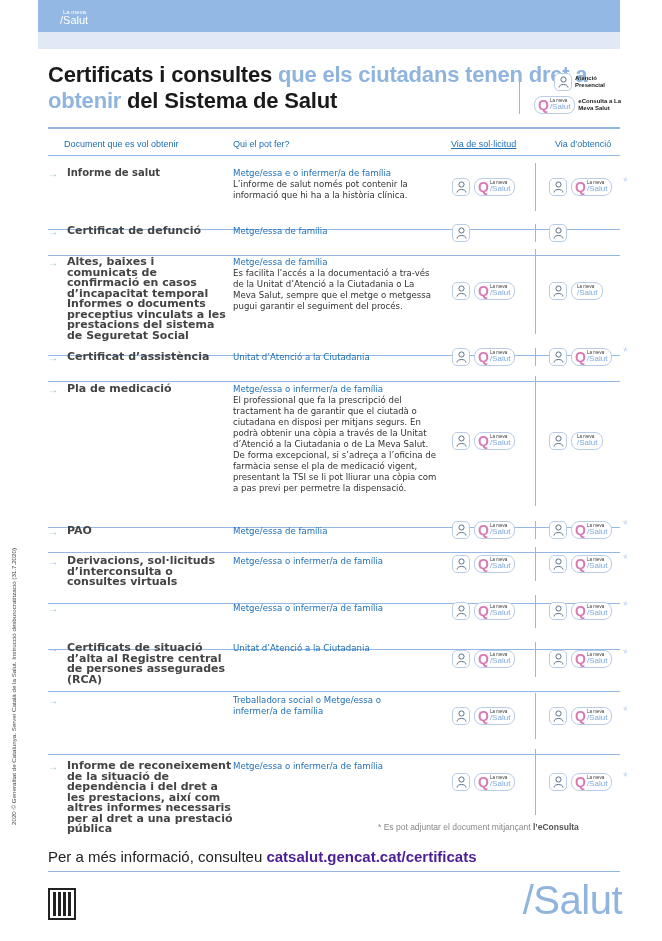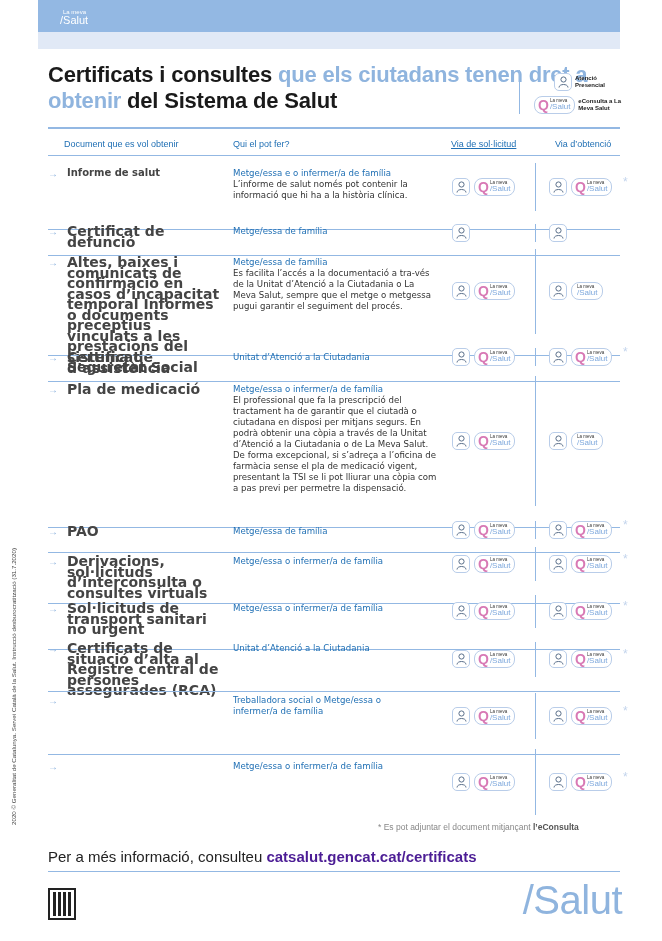--- a/index.html
+++ b/index.html
@@ -40,7 +40,7 @@
   .row { position: absolute; left: 48px; width: 572px; }
   .row .rule { position: absolute; left: 0; bottom: 0; width: 572px; height: 1px; background: #93b8e3; }
   .row .arrow { position: absolute; left: 0; top: 0; color: #8fb4de; font-size: 10px; line-height: 11px; }
-  .row .doc { position: absolute; left: 19px; top: 0; width: 160px; font-size: 14px; line-height: 10.5px; font-weight: bold; color: #444; font-family: "DejaVu Sans", sans-serif; }
+  .row .doc { position: absolute; left: 19px; top: 0; width: 160px; font-size: 11px; line-height: 10.5px; font-weight: bold; color: #444; font-family: "DejaVu Sans", sans-serif; }
   .row .who { position: absolute; left: 185px; top: 0; width: 200px; font-size: 8.6px; line-height: 11px; font-family: "DejaVu Sans", sans-serif; }
   .row .who .wt { color: #1f6fb4; display: block; }
   .row .who .wd { color: #333; display: block; }

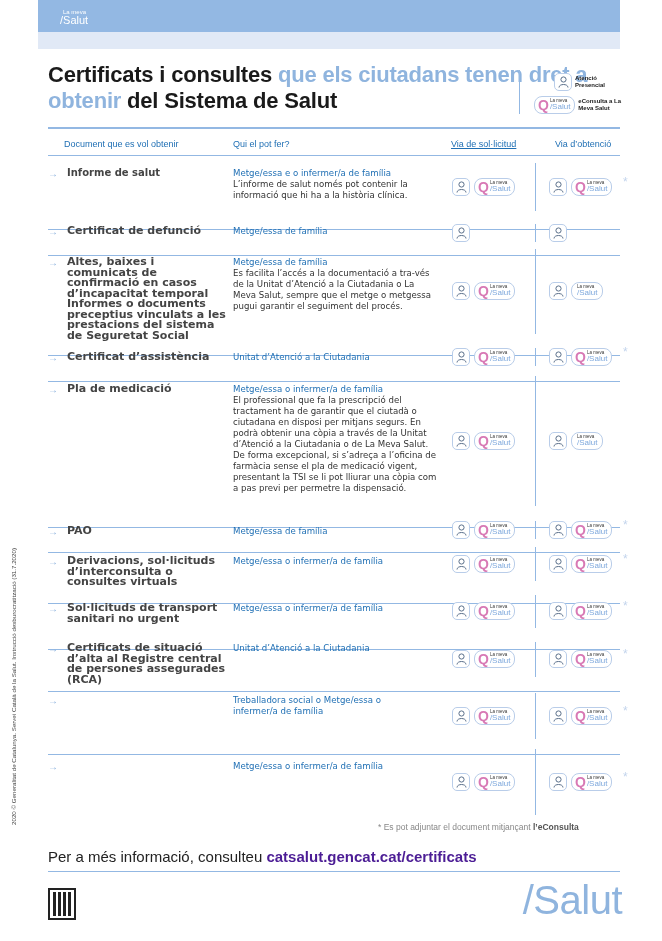--- a/index.html
+++ b/index.html
@@ -383,7 +383,6 @@
     </div>
     <div class="row" style="top: 603px; height: 47px;">
       <span class="arrow">→</span>
-      <div class="doc">Sol·licituds de transport sanitari no urgent</div>
       <div class="who" style="width: 190px;">
         <span class="wt">Metge/essa o infermer/a de família</span>
       </div>

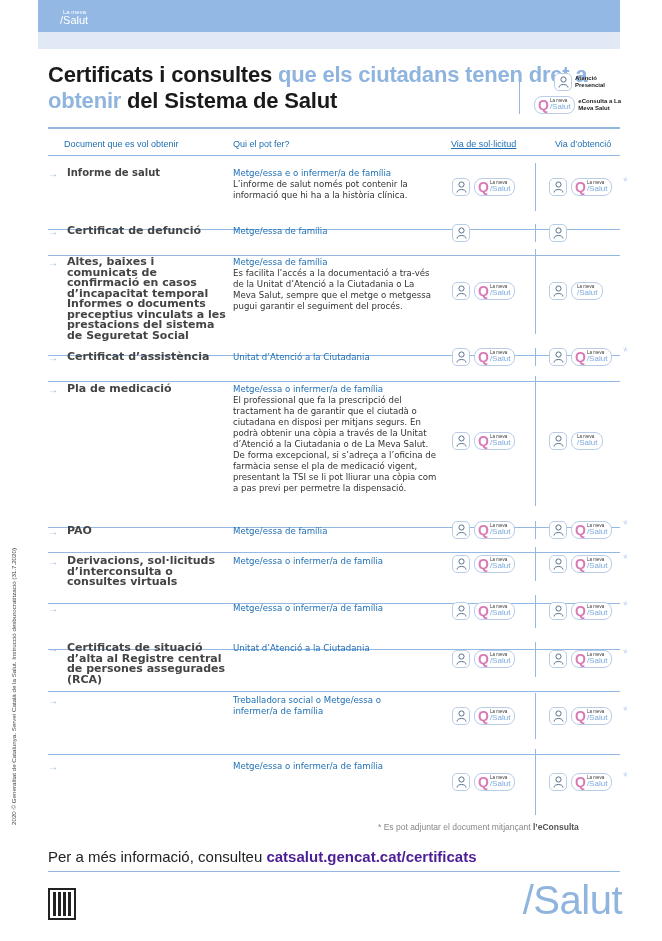--- a/index.html
+++ b/index.html
@@ -501,6 +501,7 @@
     </div>
     <div class="row" style="top: 761px; height: 80px;">
       <span class="arrow">→</span>
+      <div class="doc" style="width: 170px;">Informe de reconeixement de la situació de dependència i del dret a les prestacions, així com altres informes necessaris per al dret a una prestació pública</div>
       <div class="who" style="width: 190px;">
         <span class="wt">Metge/essa o infermer/a de família</span>
       </div>

